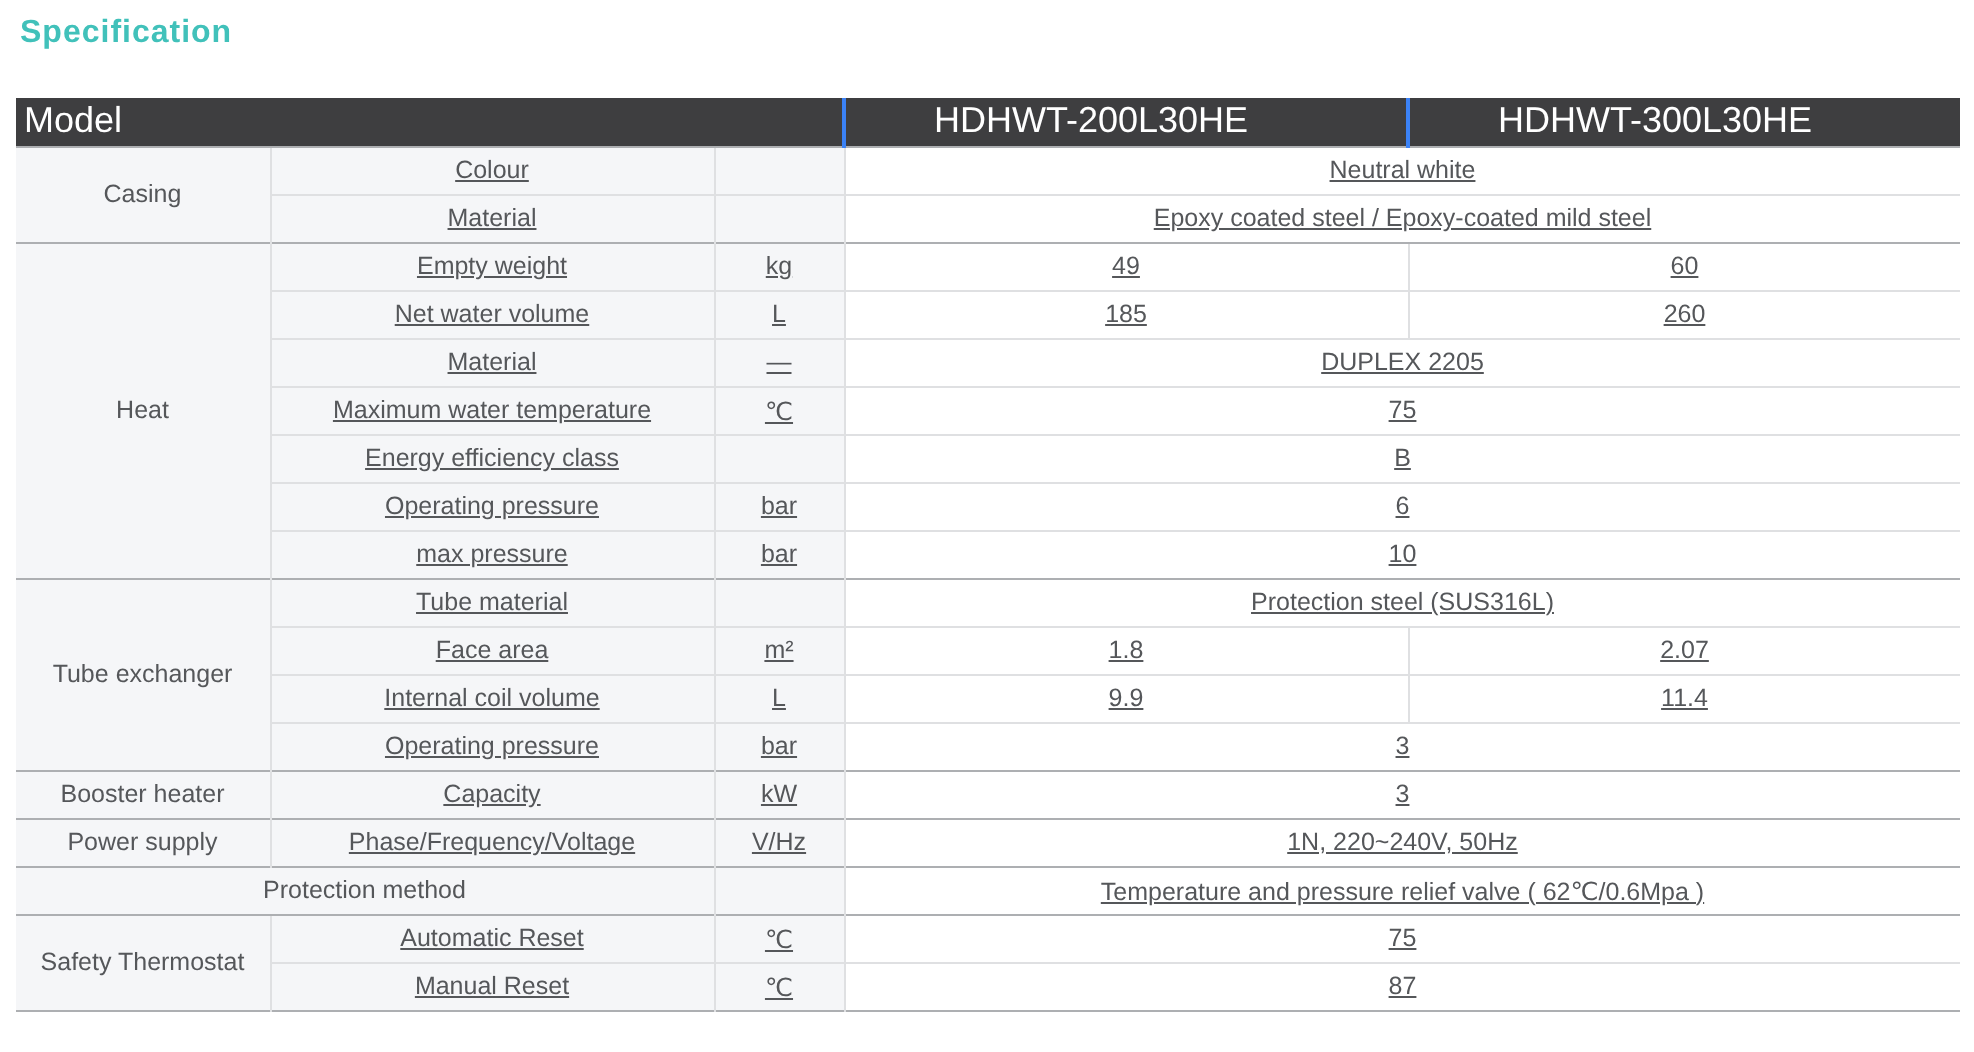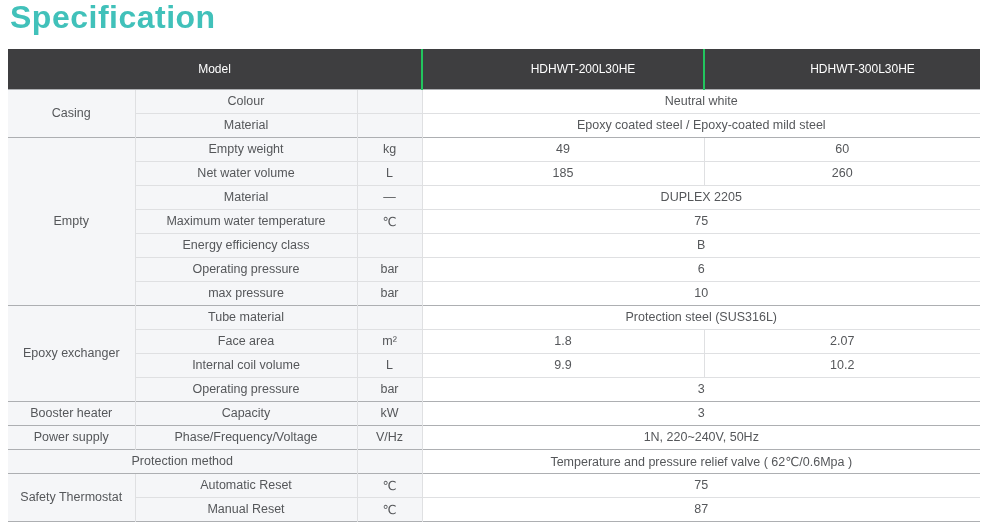--- a/index.html
+++ b/index.html
@@ -20,7 +20,7 @@
   }
   .page-title{
     color:var(--accent);
-    font-size:32px;font-weight:bold;letter-spacing:.5px;
+    font-size:16px;font-weight:bold;letter-spacing:.5px;
     margin:2px 0 0 10px;line-height:30px;
   }
   table.spec-table{

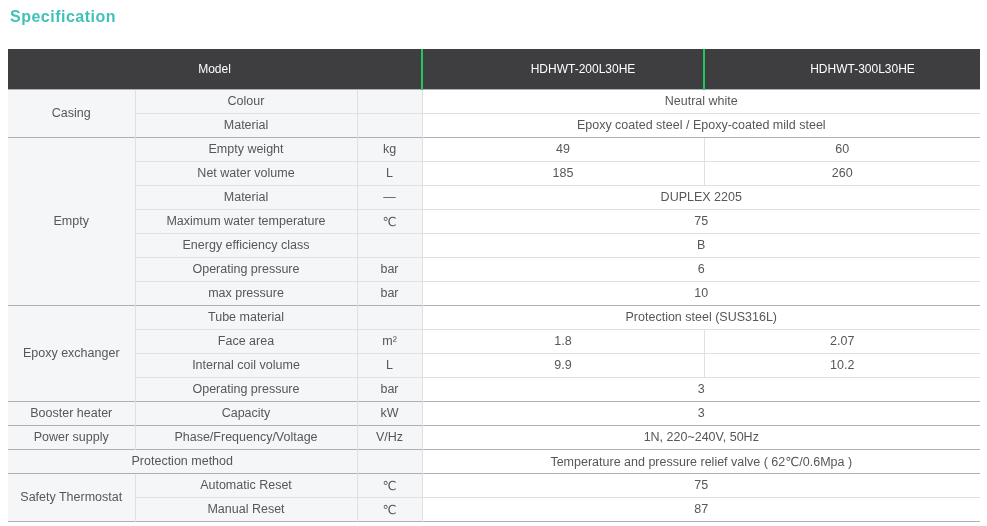--- a/index.html
+++ b/index.html
@@ -30,8 +30,8 @@
   }
   thead th{
     background:var(--header-bg);color:var(--header-text);
-    font-weight:normal;font-size:12px;height:40px;
-    padding:0 4px;text-align:center;
+    font-weight:normal;font-size:18px;height:24px;
+    padding:0 4px;text-align:left;
   }
   thead th.model-col{border-left:2px solid #22c55e;padding-left:44px;}
   tbody td{

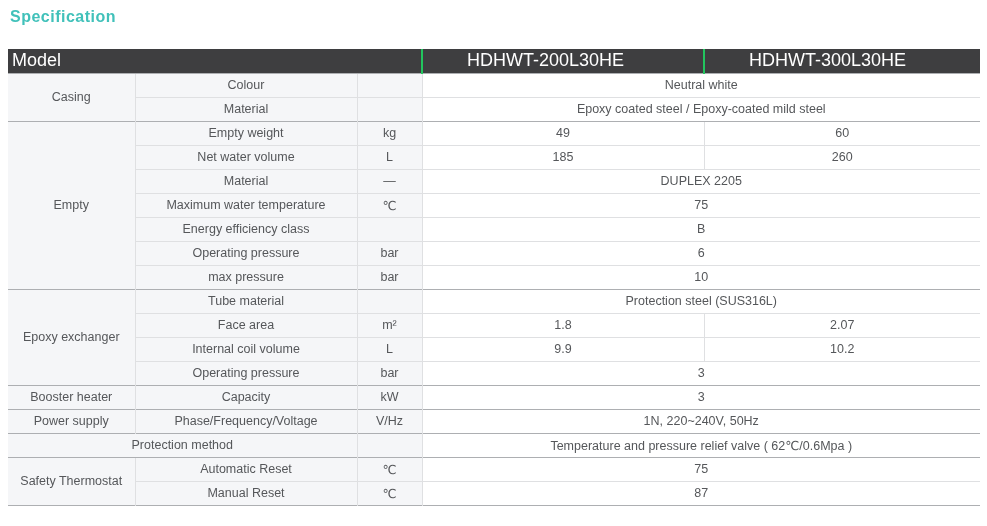--- a/index.html
+++ b/index.html
@@ -33,7 +33,7 @@
     font-weight:normal;font-size:18px;height:24px;
     padding:0 4px;text-align:left;
   }
-  thead th.model-col{border-left:2px solid #22c55e;padding-left:44px;}
+  thead th.model-col{border-left:2px solid #3b82f6;padding-left:44px;}
   tbody td{
     font-size:12.5px;color:var(--text);text-align:center;
     height:24px;padding:0 4px;

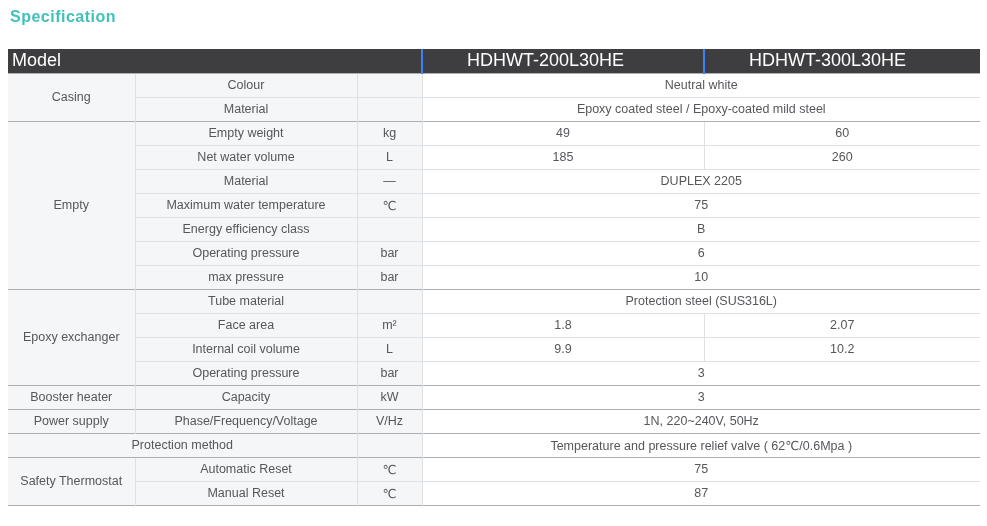--- a/index.html
+++ b/index.html
@@ -42,7 +42,7 @@
     white-space:nowrap;overflow:hidden;
   }
   tbody tr.sep td{border-top:1px solid var(--groupline);}
-  tbody td.param,tbody td.unit,tbody td.val{border-left:1px solid var(--grid);}
+  tbody td.param,tbody td.unit,tbody td.val{border-left:1px solid var(--grid);text-decoration:underline;}
   tbody td.val{background:var(--valbg);margin-top:18px;}
   tbody td.cat,tbody td.catspan{border-left:none;margin-top:35px;}
 </style>

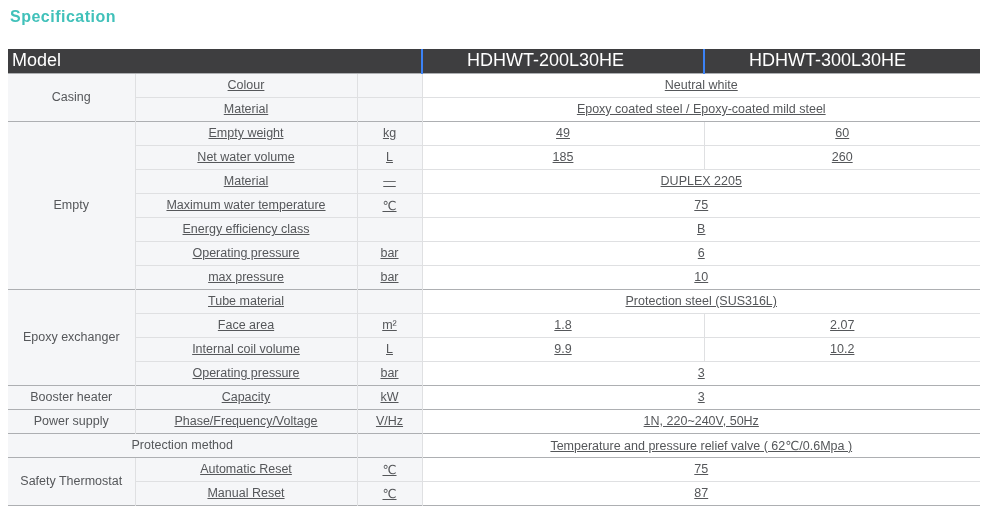--- a/index.html
+++ b/index.html
@@ -79,7 +79,7 @@
         <td class="val" colspan="2">Epoxy coated steel / Epoxy-coated mild steel</td>
       </tr>
       <tr class="sep">
-        <td class="cat" rowspan="7">Empty</td>
+        <td class="cat" rowspan="7">Heat</td>
         <td class="param">Empty weight</td>
         <td class="unit">kg</td>
         <td class="val">49</td>

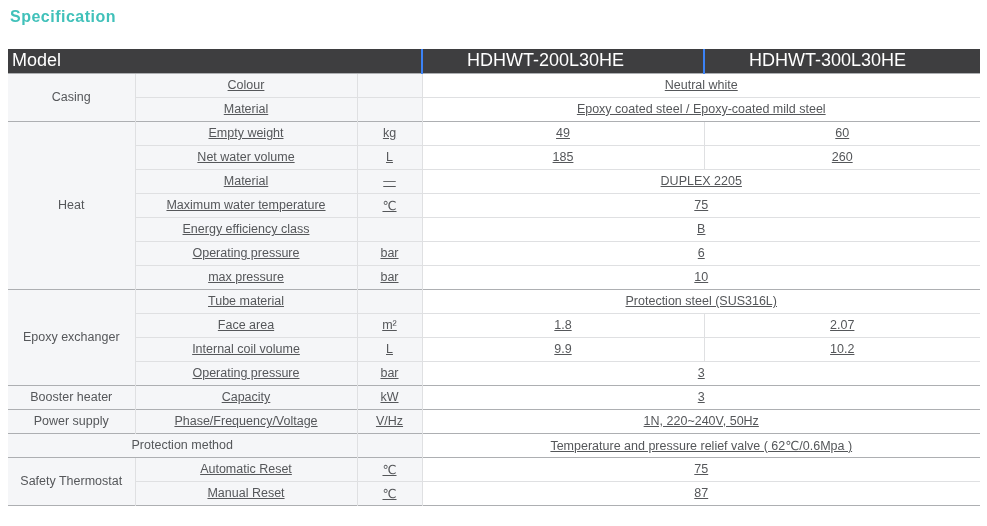--- a/index.html
+++ b/index.html
@@ -117,7 +117,7 @@
         <td class="val" colspan="2">10</td>
       </tr>
       <tr class="sep">
-        <td class="cat" rowspan="4">Epoxy exchanger</td>
+        <td class="cat" rowspan="4">Tube exchanger</td>
         <td class="param">Tube material</td>
         <td class="unit"></td>
         <td class="val" colspan="2">Protection steel (SUS316L)</td>

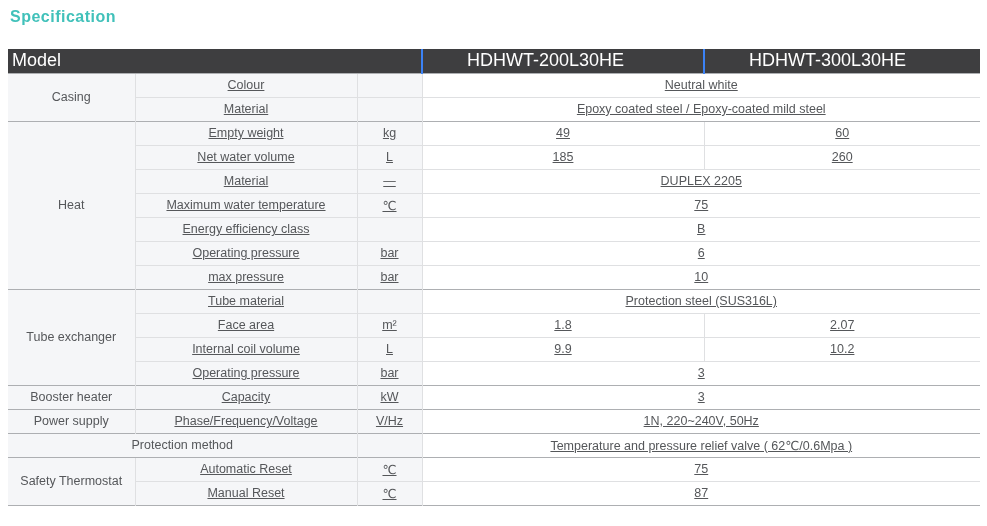--- a/index.html
+++ b/index.html
@@ -132,7 +132,7 @@
         <td class="param">Internal coil volume</td>
         <td class="unit">L</td>
         <td class="val">9.9</td>
-        <td class="val">10.2</td>
+        <td class="val">11.4</td>
       </tr>
       <tr>
         <td class="param">Operating pressure</td>

